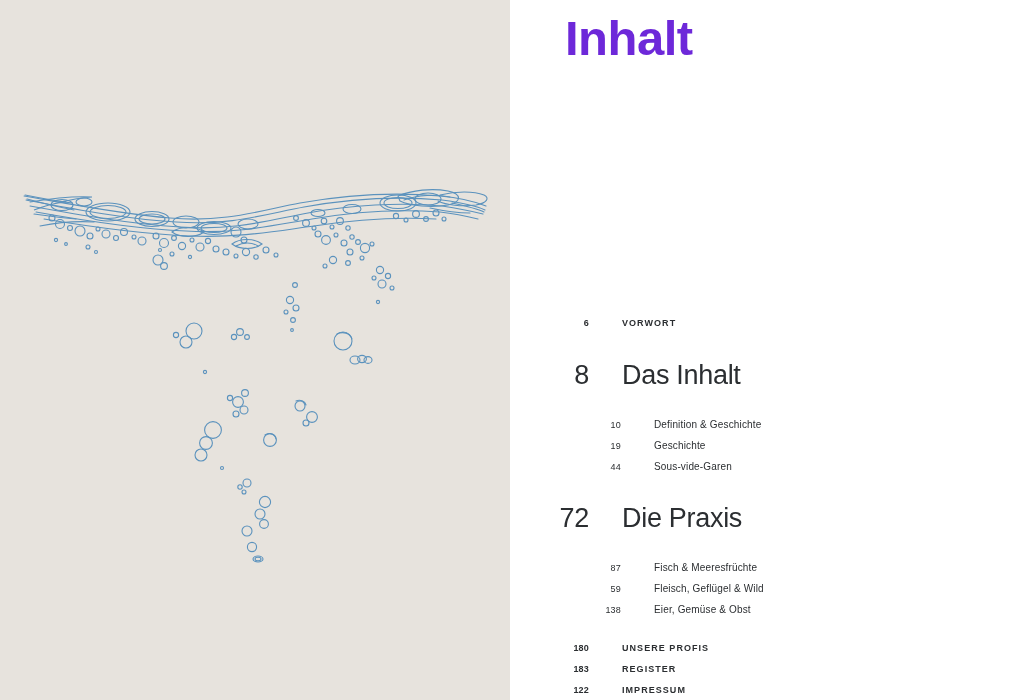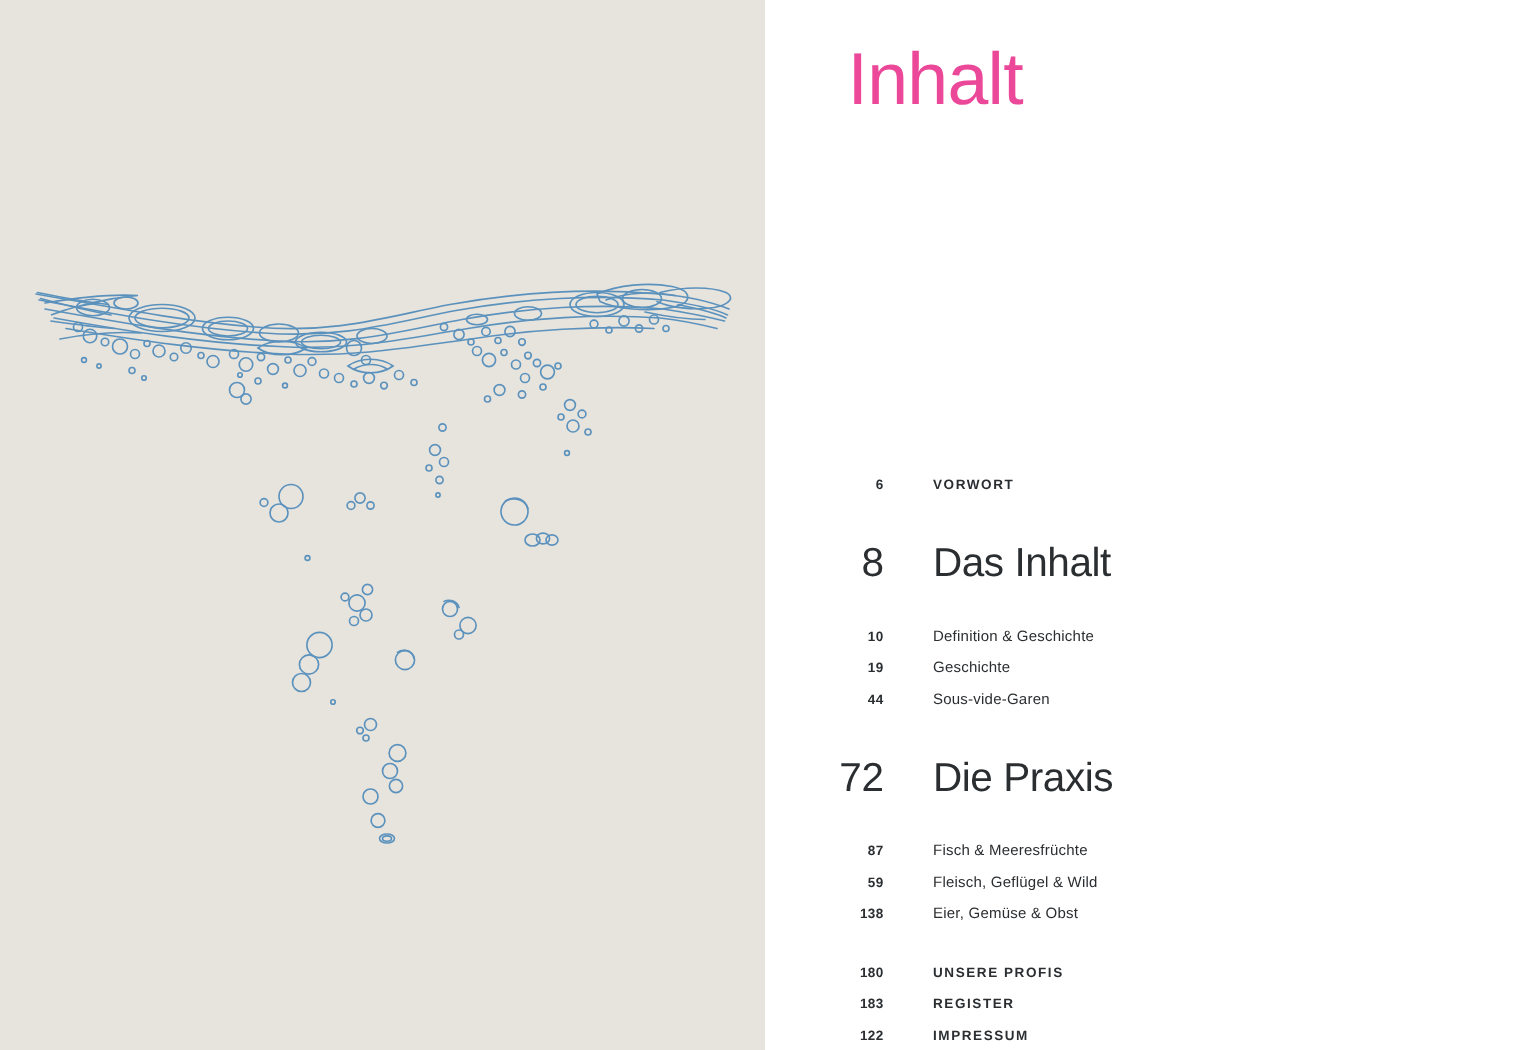--- a/index.html
+++ b/index.html
@@ -33,11 +33,11 @@
   }
   .toc-title{
     position:absolute;
-    left:55px;top:29px;
+    left:55px;top:14px;
     font-size:49px;
-    font-weight:400;
+    font-weight:700;
     letter-spacing:-0.5px;
-    color:#ec4899;
+    color:#6d28d9;
     line-height:1;
   }
 

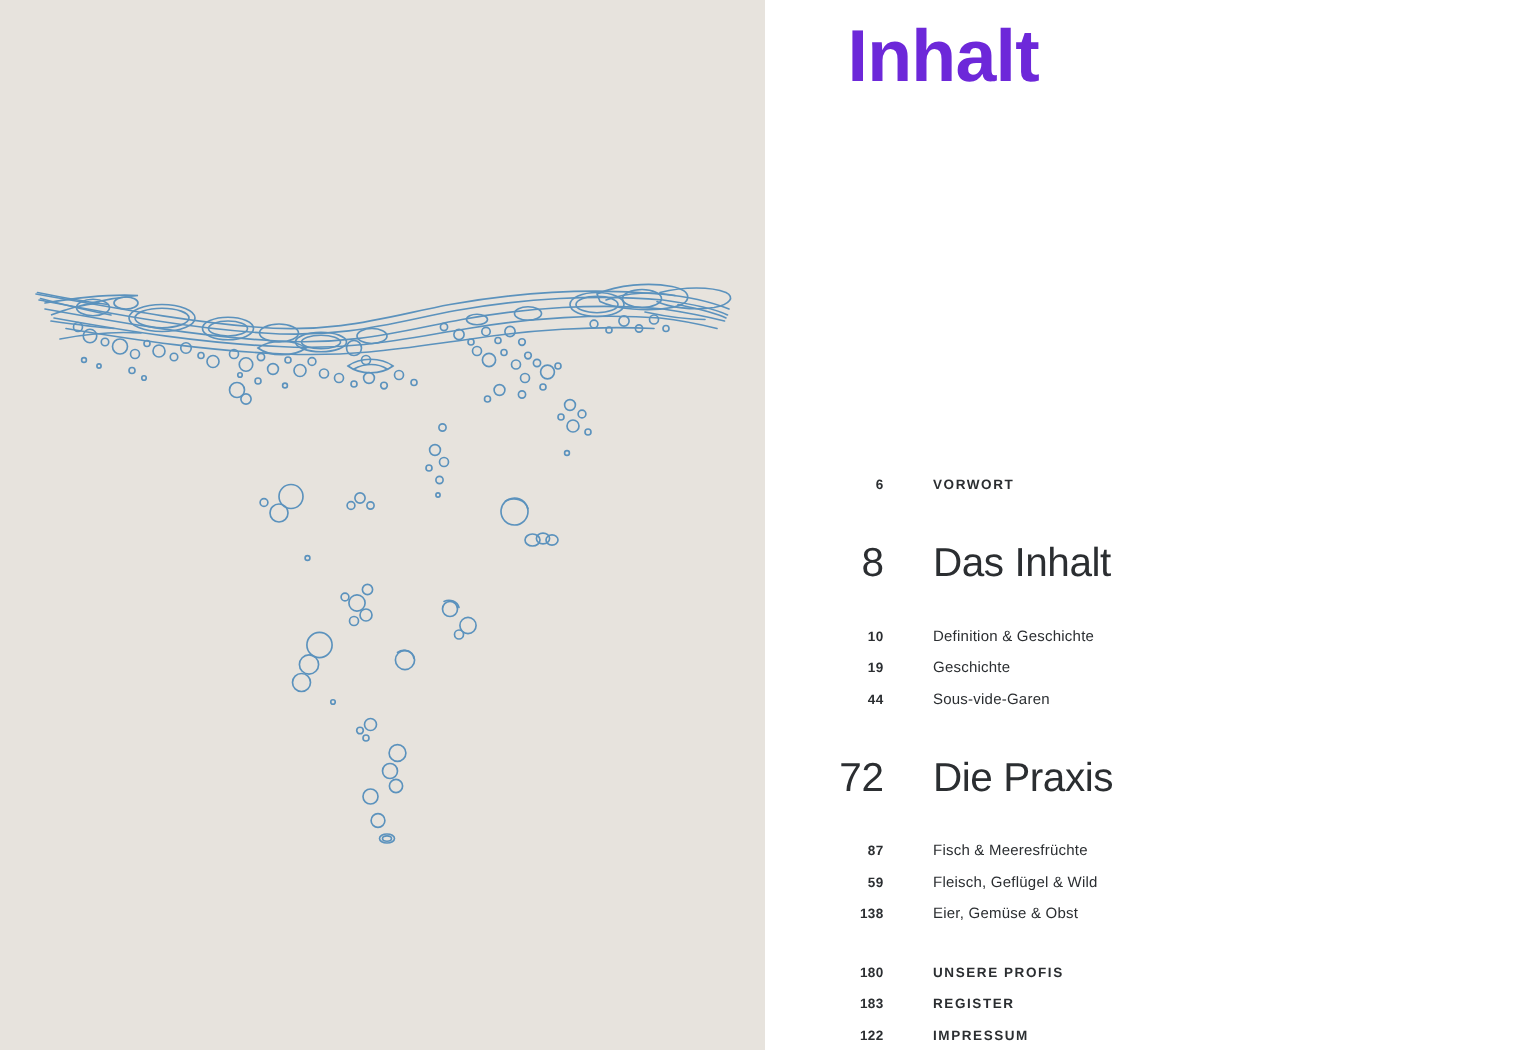--- a/index.html
+++ b/index.html
@@ -73,7 +73,7 @@
   .row-section .toc-label{font-size:27px;font-weight:400;letter-spacing:-0.3px;}
 
   .row-sub{height:21px;}
-  .row-sub .toc-num{font-size:9px;font-weight:700;letter-spacing:.2px;}
+  .row-sub .toc-num{font-size:9px;font-weight:400;letter-spacing:.2px;margin-left:32px;}
   .row-sub .toc-label{font-size:10px;font-weight:400;letter-spacing:.15px;}
 
   .gap-lg{height:21px;}

